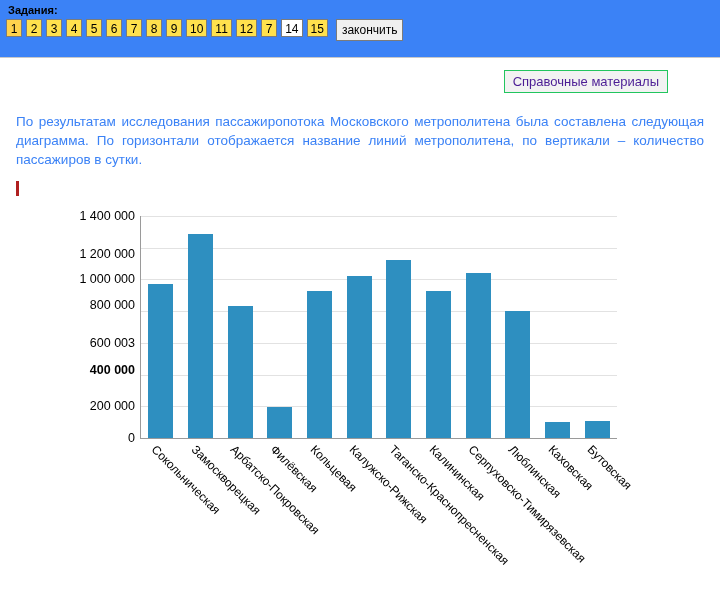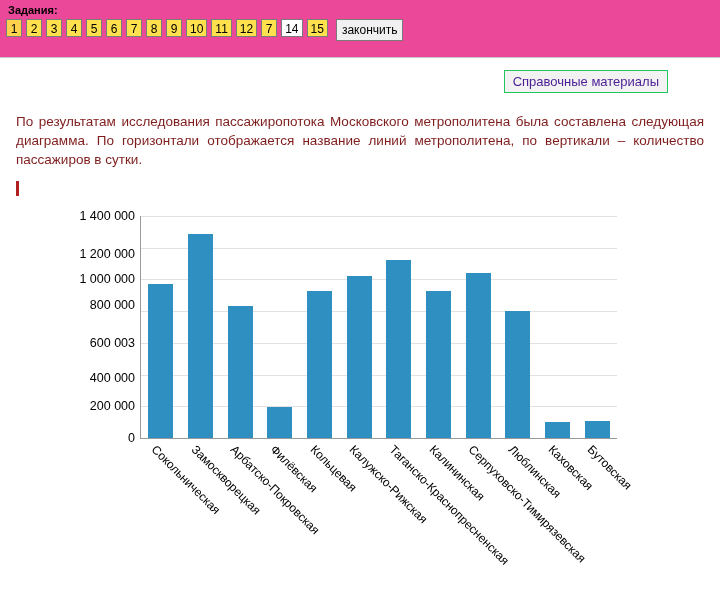--- a/index.html
+++ b/index.html
@@ -19,7 +19,7 @@
 
   
   .taskbar {
-    background: #ec4899;
+    background: #3b82f6;
     border-bottom: 1px solid #c8c8c8;
     padding: 4px 6px 8px 6px;
     height: 58px;

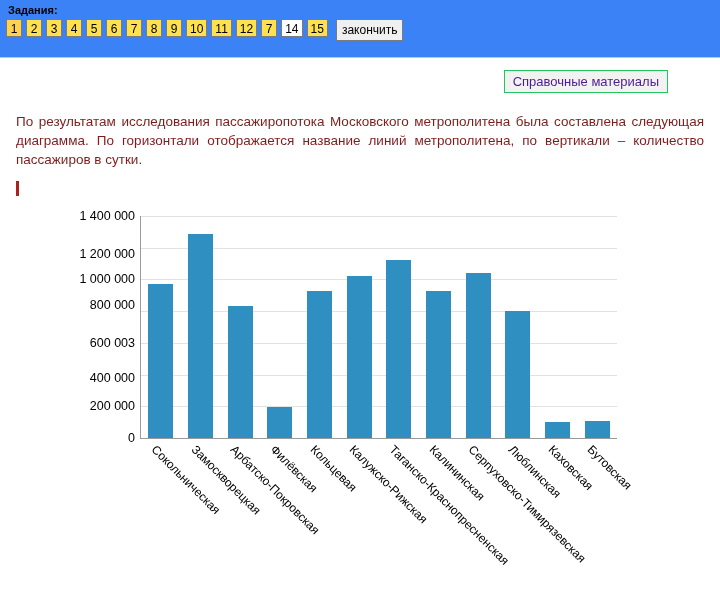--- a/index.html
+++ b/index.html
@@ -105,7 +105,7 @@
     line-height: 19px;
     text-align: justify;
     margin: 8px 0 0 0;
-    color: #7f1d1d;
+    color: #3b82f6;
   }
   .question-row {
     display: flex;

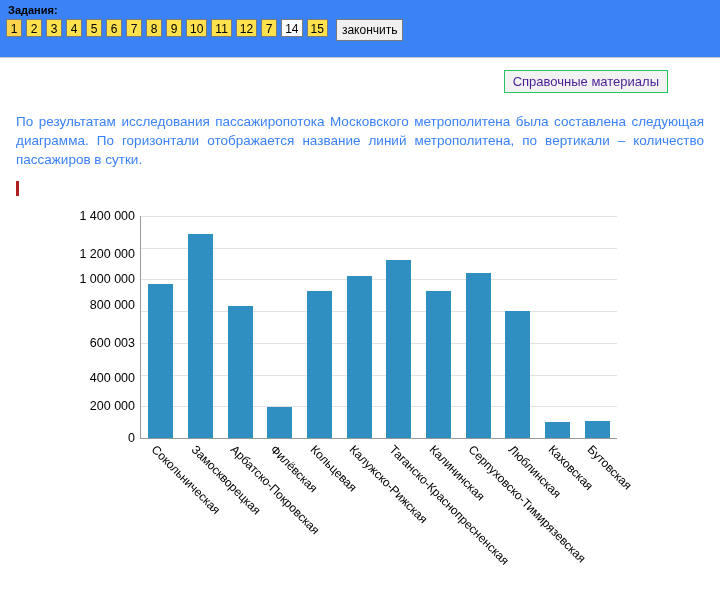--- a/index.html
+++ b/index.html
@@ -243,7 +243,7 @@
           <div class="gridline" style="top: 190.286px;"></div>
           <div class="ytick-label" style="top: 190.286px;">200 000</div>
           <div class="gridline" style="top: 158.571px;"></div>
-          <div class="ytick-label" style="top: 162px;">400 000</div>
+          <div class="ytick-label" style="top: 154px; font-weight: bold;">400 000</div>
           <div class="gridline" style="top: 126.857px;"></div>
           <div class="ytick-label" style="top: 126.857px;">600 003</div>
           <div class="gridline" style="top: 95.1429px;"></div>

